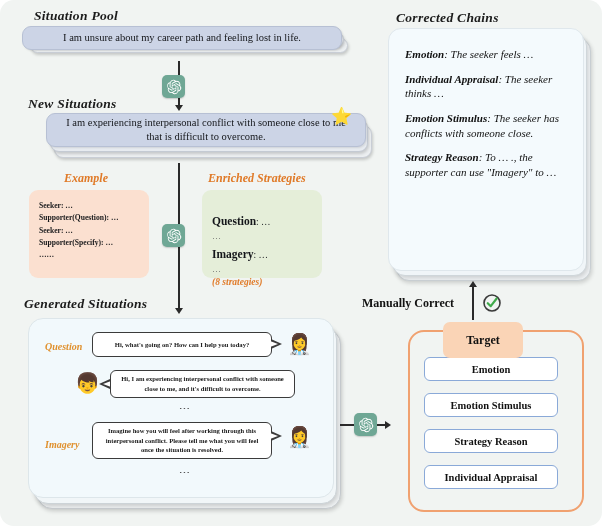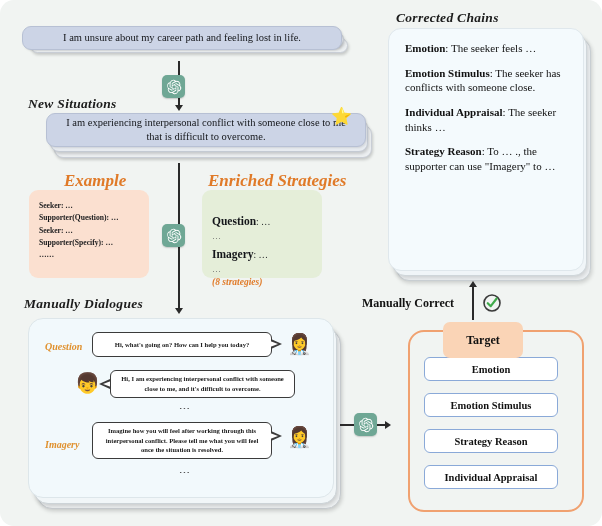--- a/index.html
+++ b/index.html
@@ -263,6 +263,7 @@
 
 <div class="canvas">
 
+  <div class="sec-title" style="left:34px;top:8px;">Situation Pool</div>
 
   <div class="stack" style="left:22px;top:26px;width:320px;height:16px;">
     <div class="shadow2"></div>

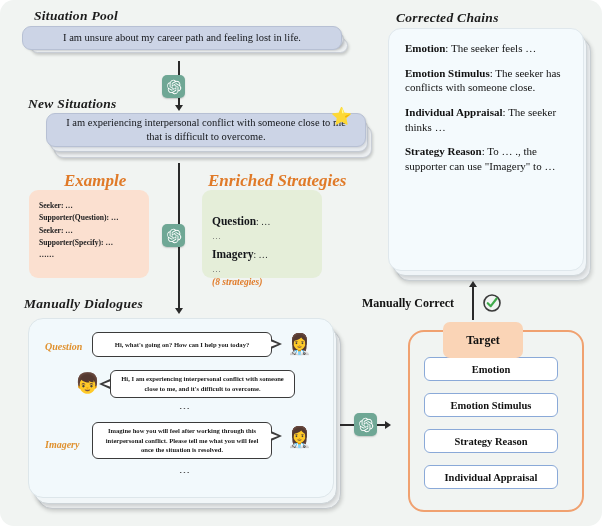--- a/index.html
+++ b/index.html
@@ -149,8 +149,9 @@
     border:1px solid #dfe7ec;
     border-radius:13px;
     box-sizing:border-box;
-    padding:12px 14px 10px 16px;
+    padding:18px 14px 10px 16px;
     height:100%;
+    font-style:italic;
   }
   .chain-item{font-size:11px;line-height:1.33;color:#111;margin-bottom:10px;}
   .chain-item:last-child{margin-bottom:0;}

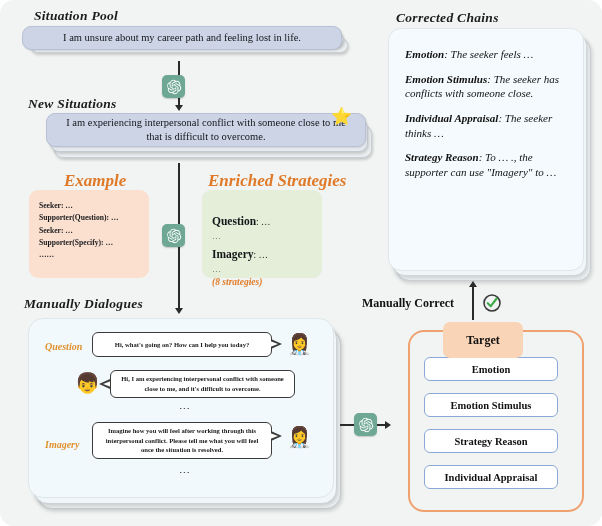--- a/index.html
+++ b/index.html
@@ -366,10 +366,10 @@
         <b>Emotion</b><span>: The seeker feels …</span>
       </div>
       <div class="chain-item">
-        <b>Emotion Stimulus</b><span>:  The seeker has conflicts with someone close.</span>
+        <b>Individual Appraisal</b><span>: The seeker thinks …</span>
       </div>
       <div class="chain-item">
-        <b>Individual Appraisal</b><span>: The seeker thinks …</span>
+        <b>Emotion Stimulus</b><span>:  The seeker has conflicts with someone close.</span>
       </div>
       <div class="chain-item">
         <b>Strategy Reason</b><span>: To … ., the supporter can use "Imagery" to …</span>

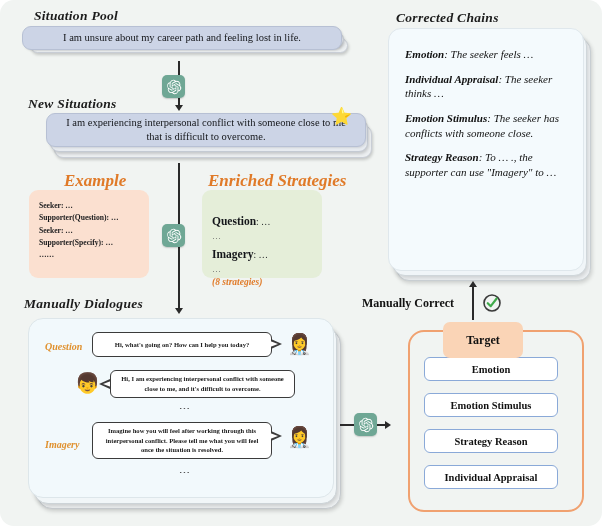--- a/index.html
+++ b/index.html
@@ -33,7 +33,7 @@
     font-family:"Liberation Serif", serif;
     font-style:italic;
     font-weight:700;
-    font-size:17px;
+    font-size:12px;
     color:#e07a28;
     white-space:nowrap;
   }

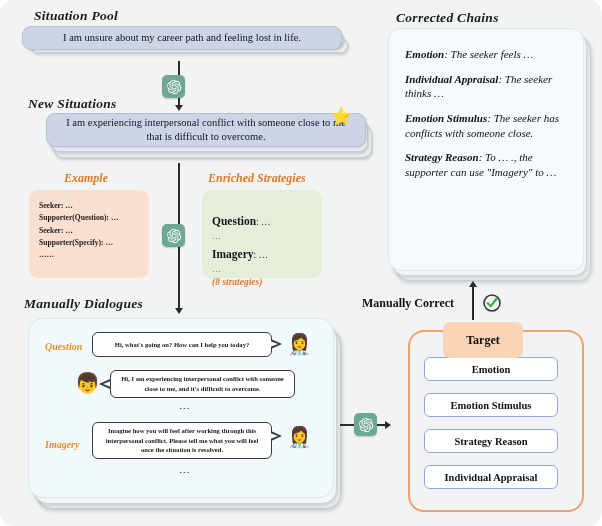--- a/index.html
+++ b/index.html
@@ -320,7 +320,7 @@
     <div class="count">(8 strategies)</div>
   </div>
 
-  <div class="sec-title" style="left:24px;top:296px;">Manually Dialogues</div>
+  <div class="sec-title" style="left:24px;top:296px;">Generated Situations</div>
 
   <div class="dlg-stack" style="left:28px;top:318px;width:306px;height:180px;">
     <div class="ds2"></div>

